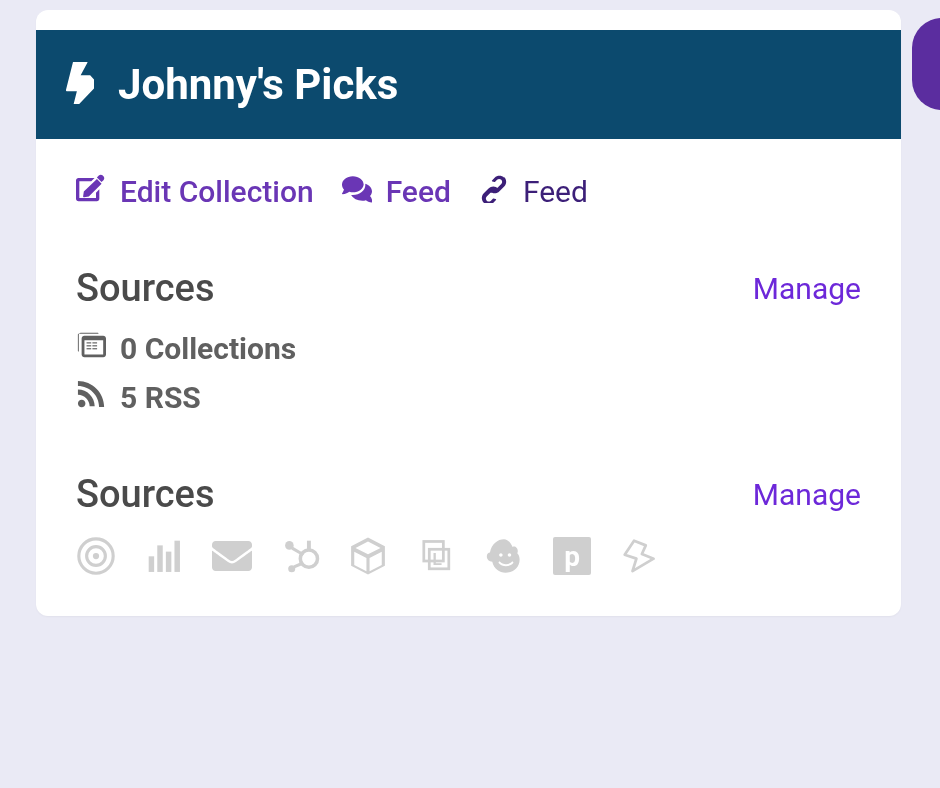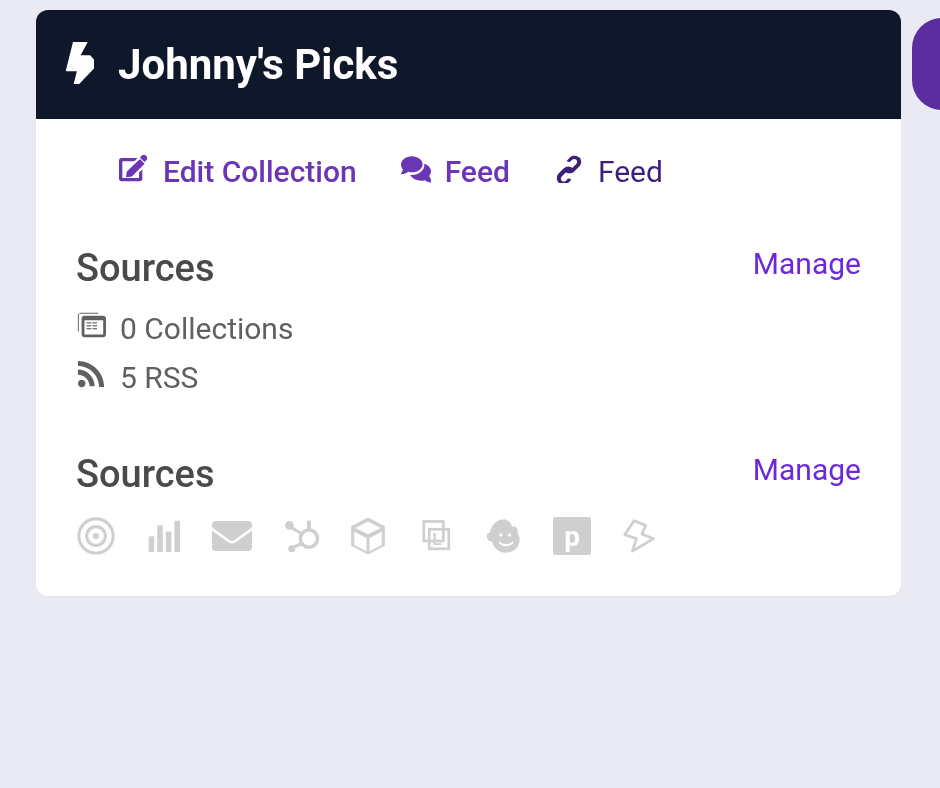--- a/index.html
+++ b/index.html
@@ -22,11 +22,12 @@
     box-shadow: 0 1px 2px rgba(0,0,0,0.04);
   }
   .header {
-    background: #0f172a;
+    background: #0c4a6e;
     color: #ffffff;
     display: flex;
     align-items: center;
     padding: 30px 28px;
+    margin-top: 20px;
   }
   .header .bolt {
     width: 30px;

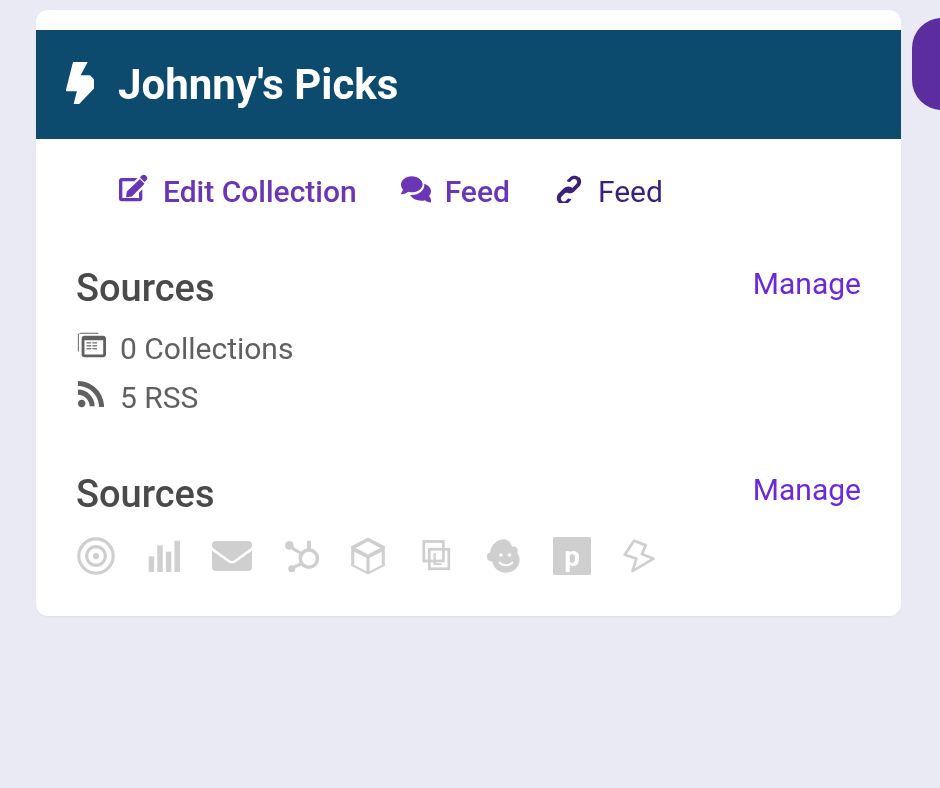--- a/index.html
+++ b/index.html
@@ -54,9 +54,8 @@
   .tabs {
     display: flex;
     align-items: flex-end;
-    gap: 44px;
+    gap: 28px;
     margin-bottom: 56px;
-    margin-left: 43px;
   }
   .tab {
     display: flex;

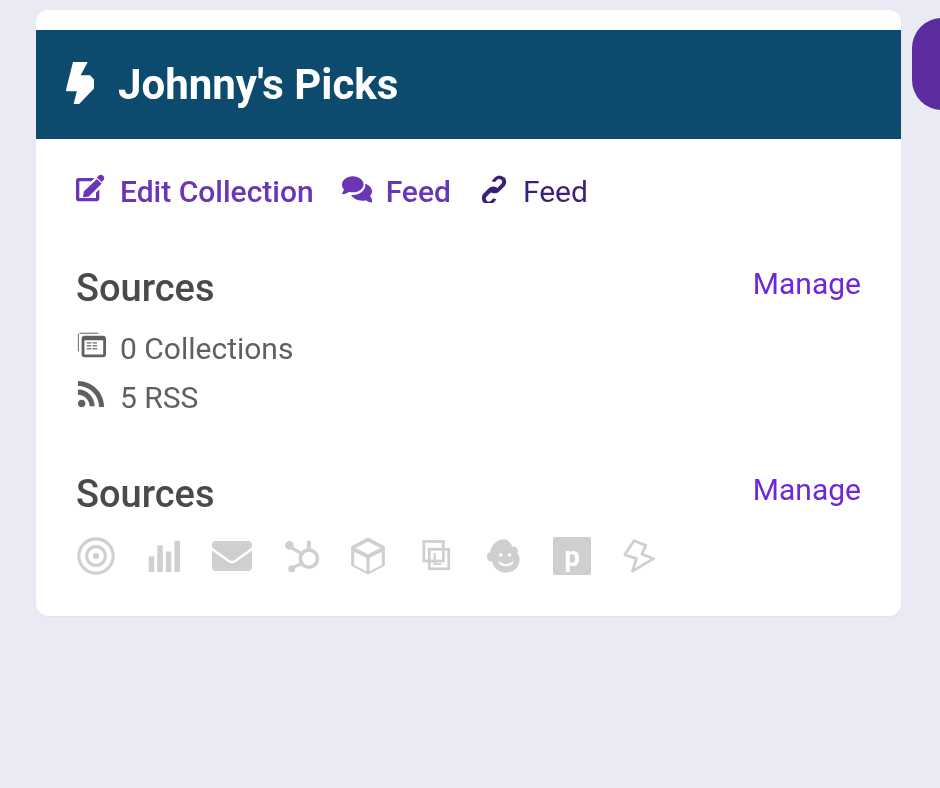--- a/index.html
+++ b/index.html
@@ -71,7 +71,7 @@
   .tab.active svg { fill: #3c1f78; }
   .section-row {
     display: flex;
-    align-items: flex-start;
+    align-items: center;
     justify-content: space-between;
     margin-bottom: 20px;
   }

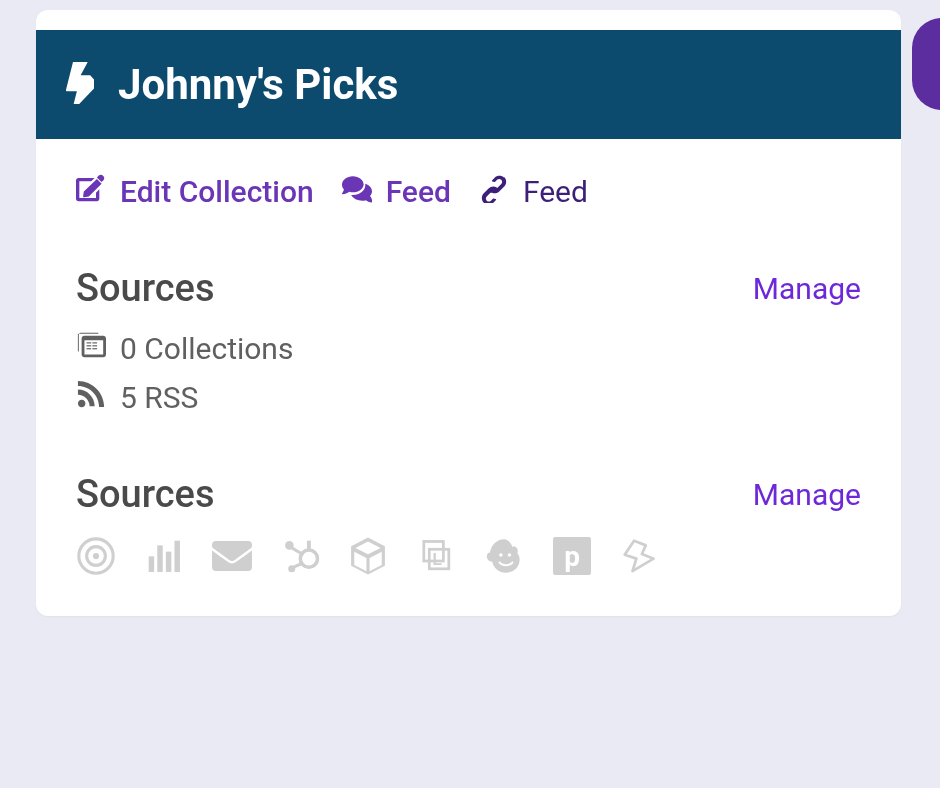--- a/index.html
+++ b/index.html
@@ -96,6 +96,7 @@
     color: #606060;
     font-size: 30px;
     margin-bottom: 12px;
+    font-weight: bold;
   }
   .source-item svg { width: 30px; height: 30px; fill: #606060; }
   .powerup-icons {

